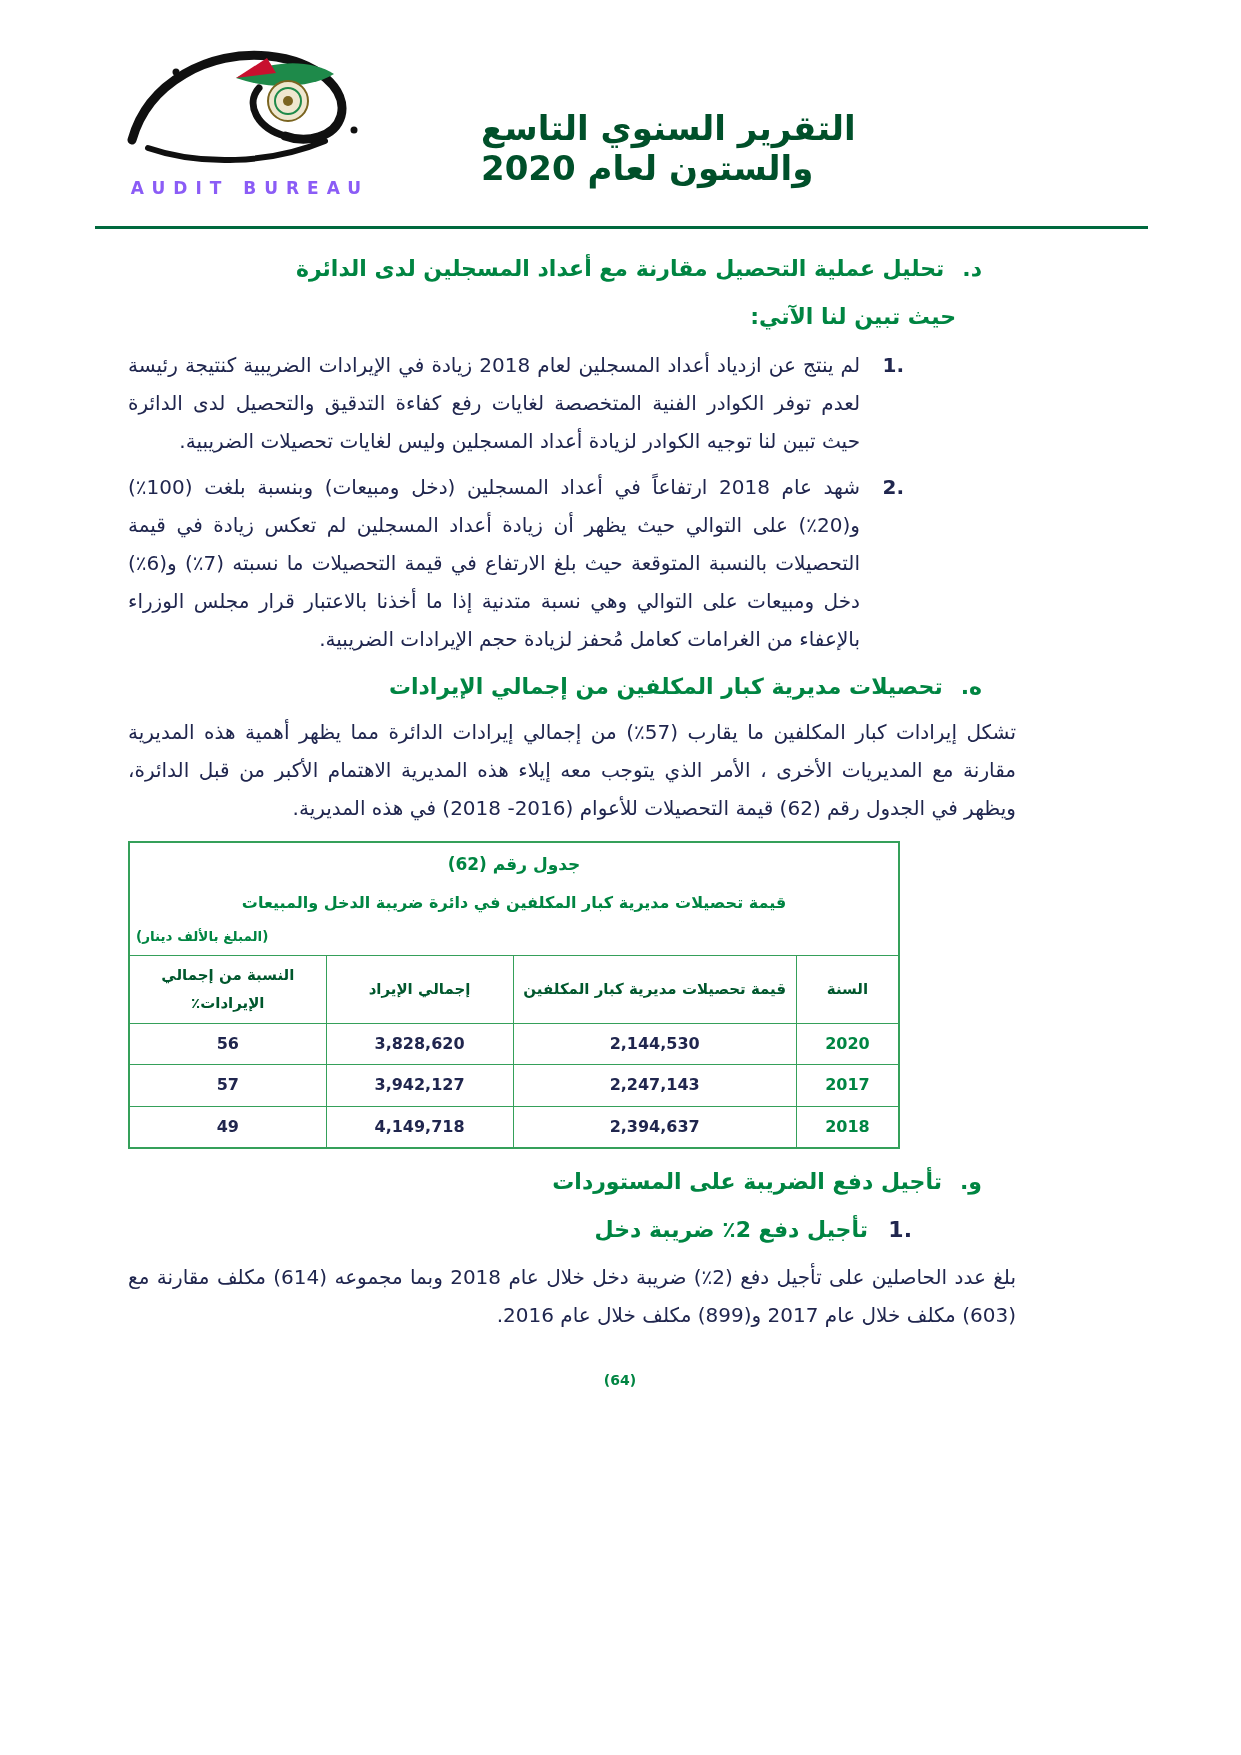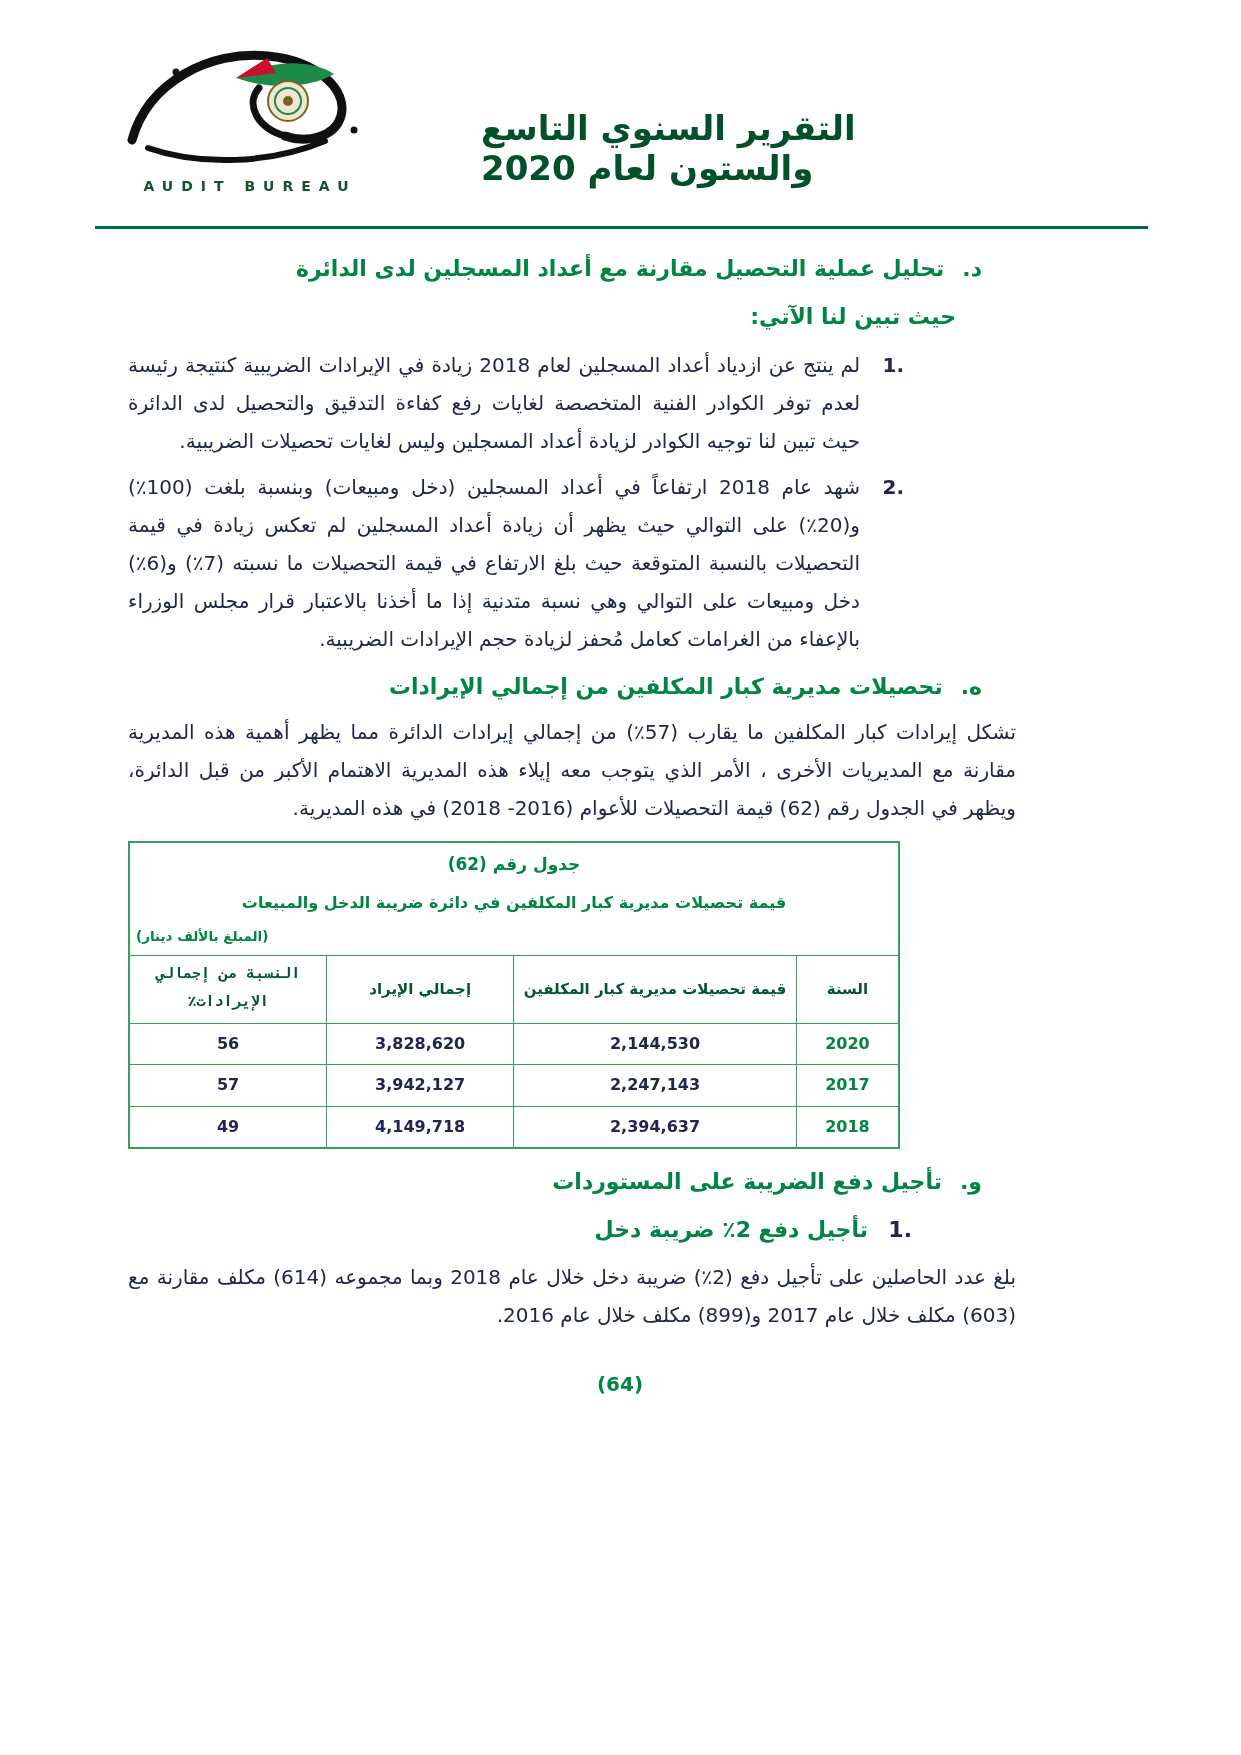--- a/index.html
+++ b/index.html
@@ -12,7 +12,7 @@
   .header { position:absolute; top:0; left:0; width:100%; height:232px; }
   .logo-wrap { position:absolute; left:105px; top:44px; width:290px; text-align:center; }
   .brand {
-    margin-top:2px; font-size:14px; font-weight:bold; color:#14532d;
+    margin-top:2px; font-size:17px; font-weight:bold; color:#8b5cf6;
     letter-spacing:8px; white-space:nowrap;
   }
   .report-title {

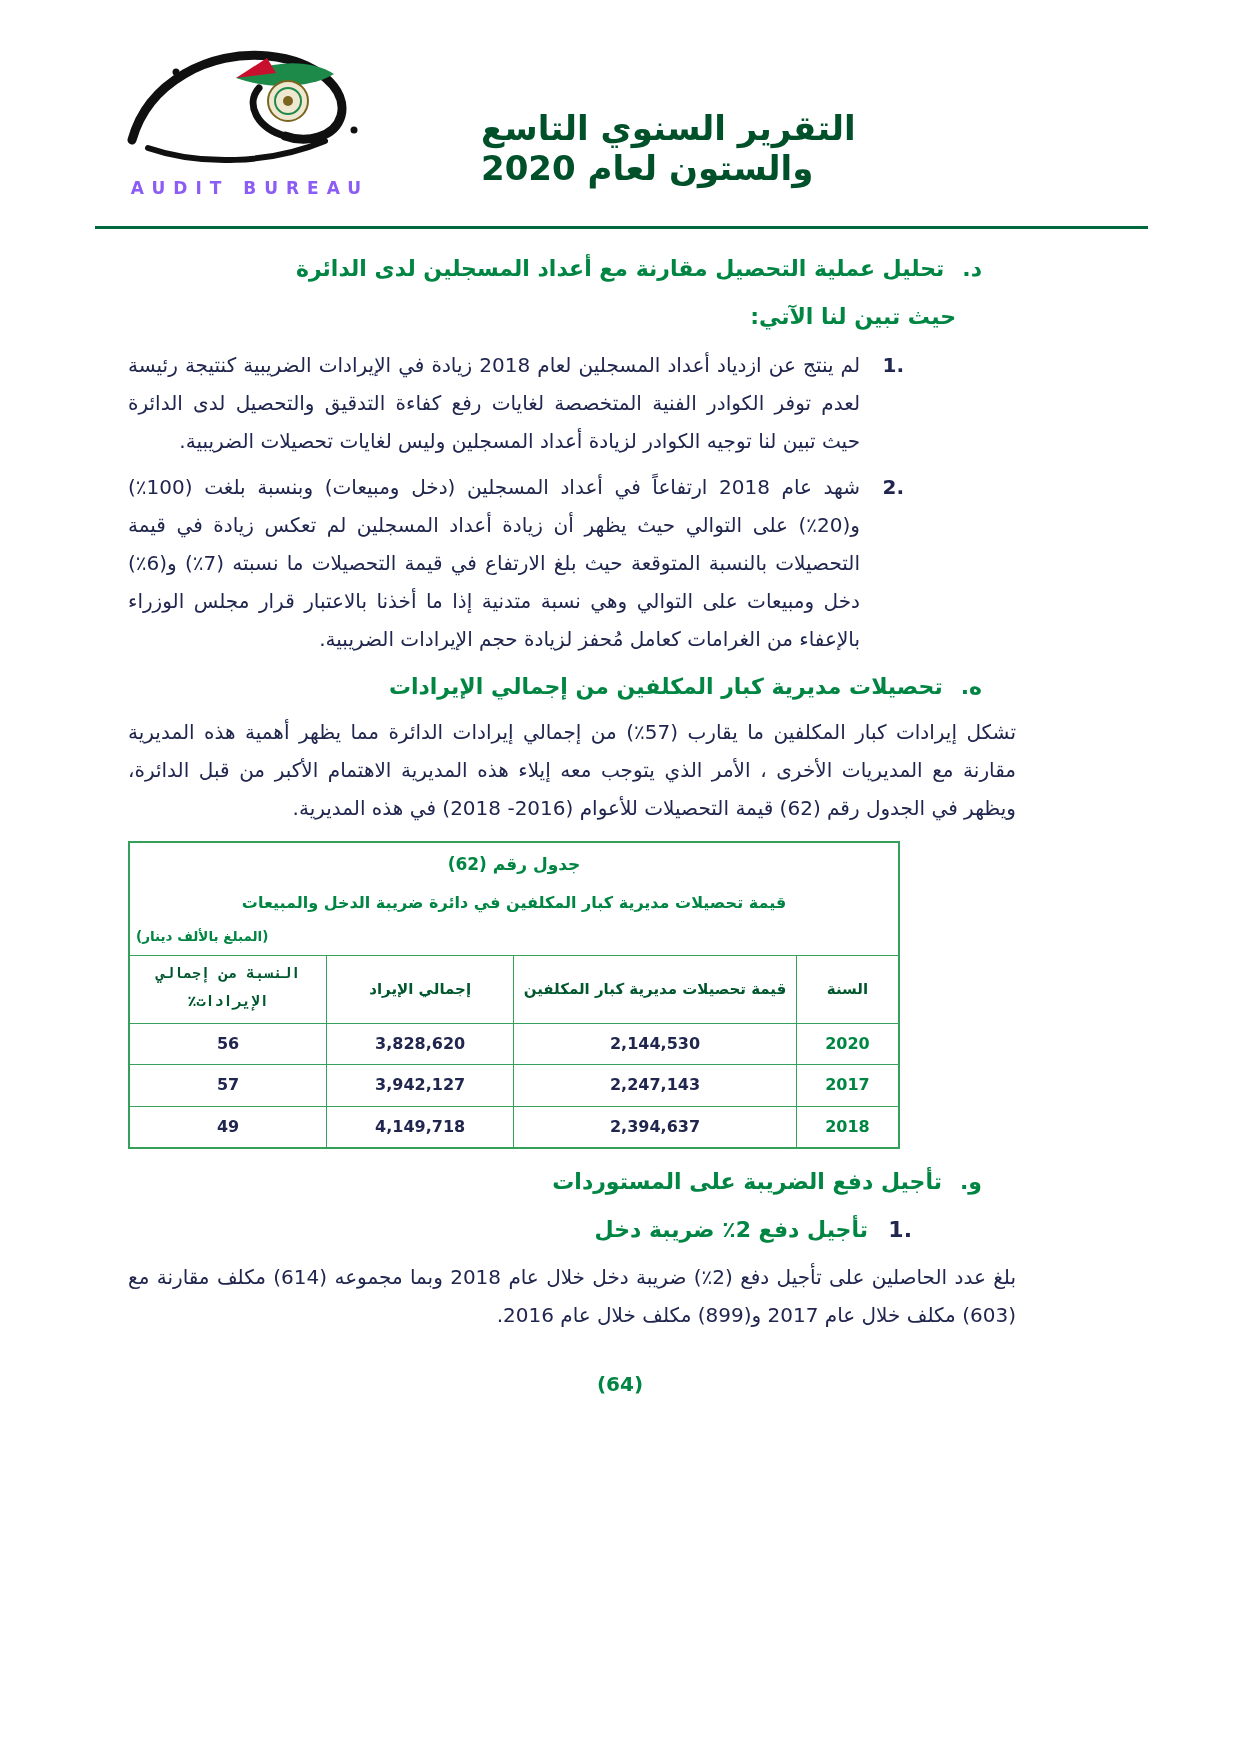--- a/index.html
+++ b/index.html
@@ -66,7 +66,7 @@
   .col-year { width:95px; }
   .col-collections { width:294px; }
   .col-total { width:185px; }
-  .col-pct { width:198px;font-family:Liberation Mono, monospace; }
+  .col-pct { width:198px; }
   .t-year { color:#008542; font-weight:bold; }
   .t-num { color:#20264e; font-weight:bold; }
 

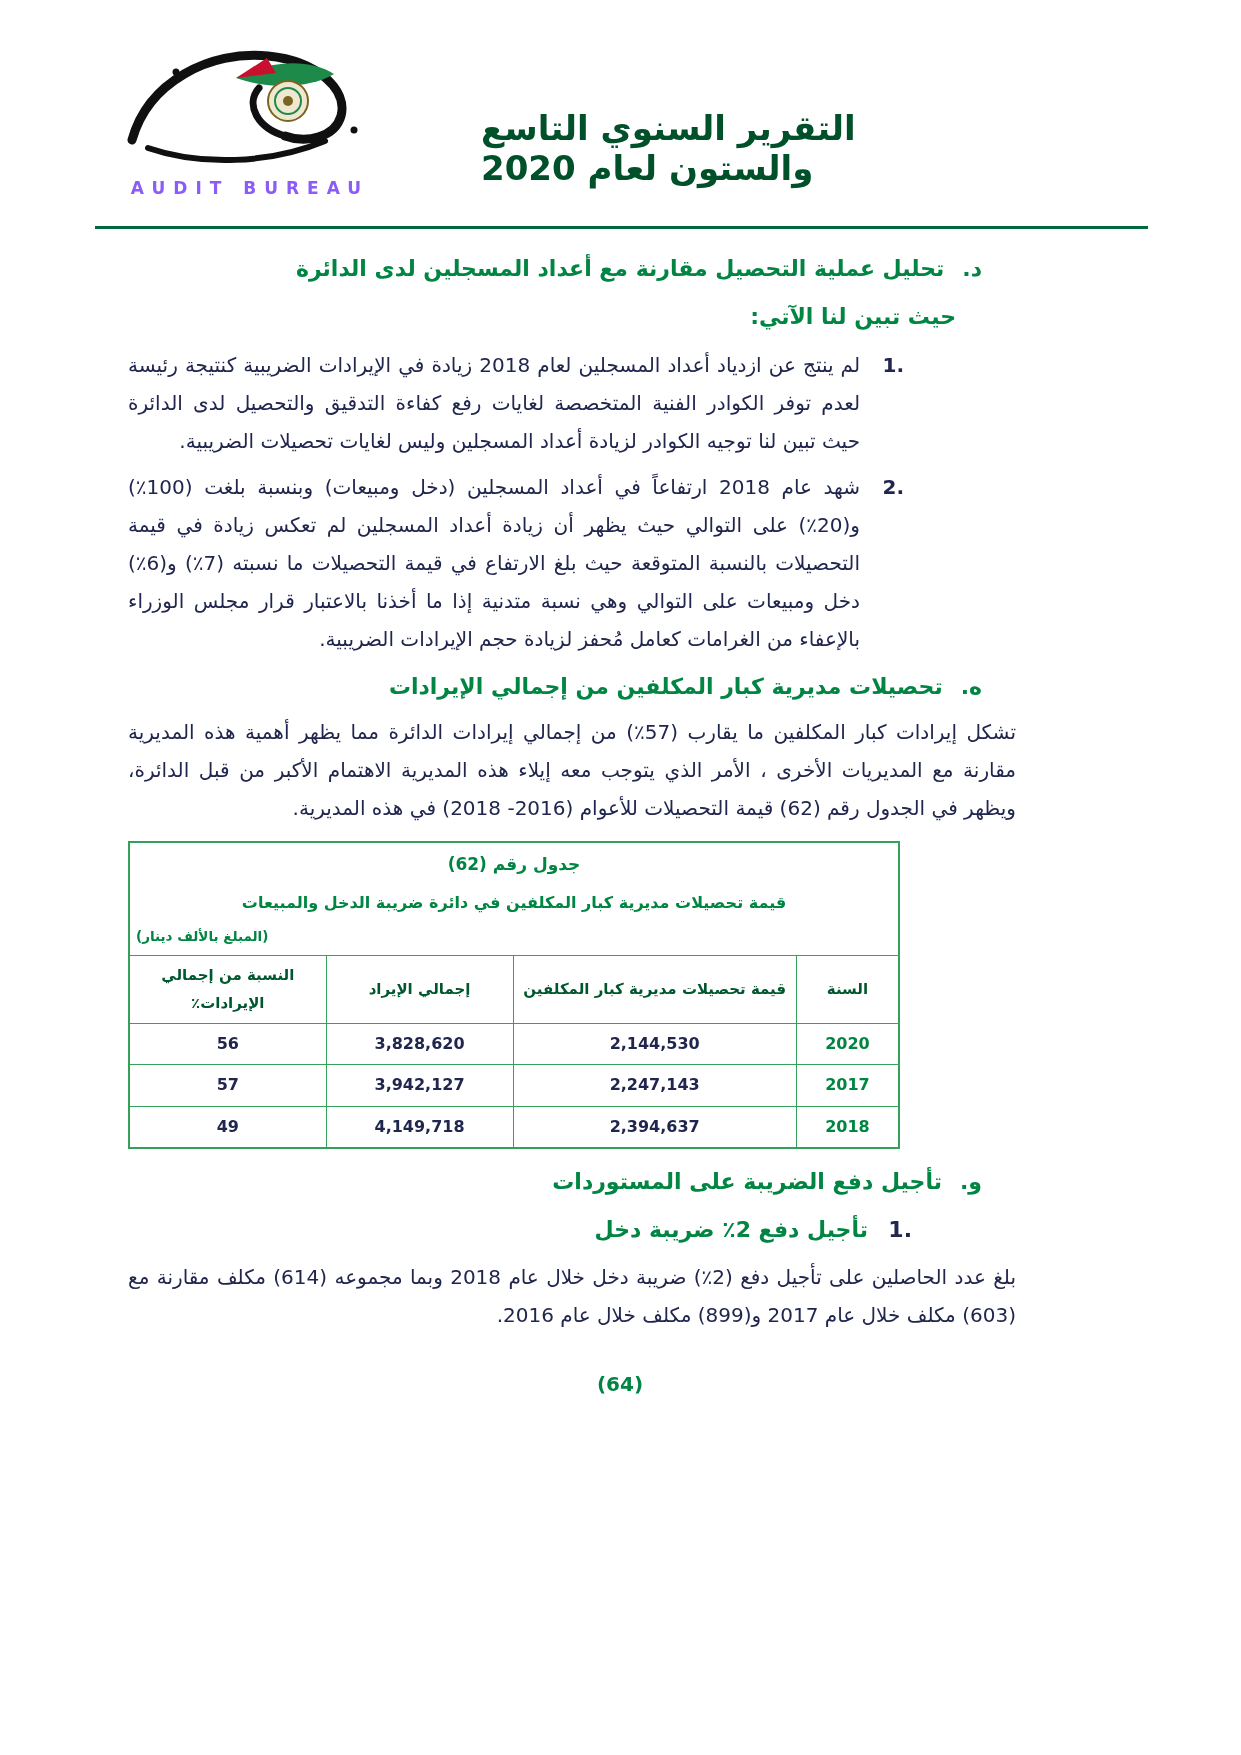--- a/index.html
+++ b/index.html
@@ -73,7 +73,7 @@
   
   .footer {
     position:absolute; top:1372px; left:60px; width:1120px;
-    text-align:center; color:#008542; font-weight:bold; font-size:20px;
+    text-align:center; color:#008542; font-weight:bold; font-size:14px;
   }
   .footer span { direction:ltr; unicode-bidi:embed; }
 </style>

